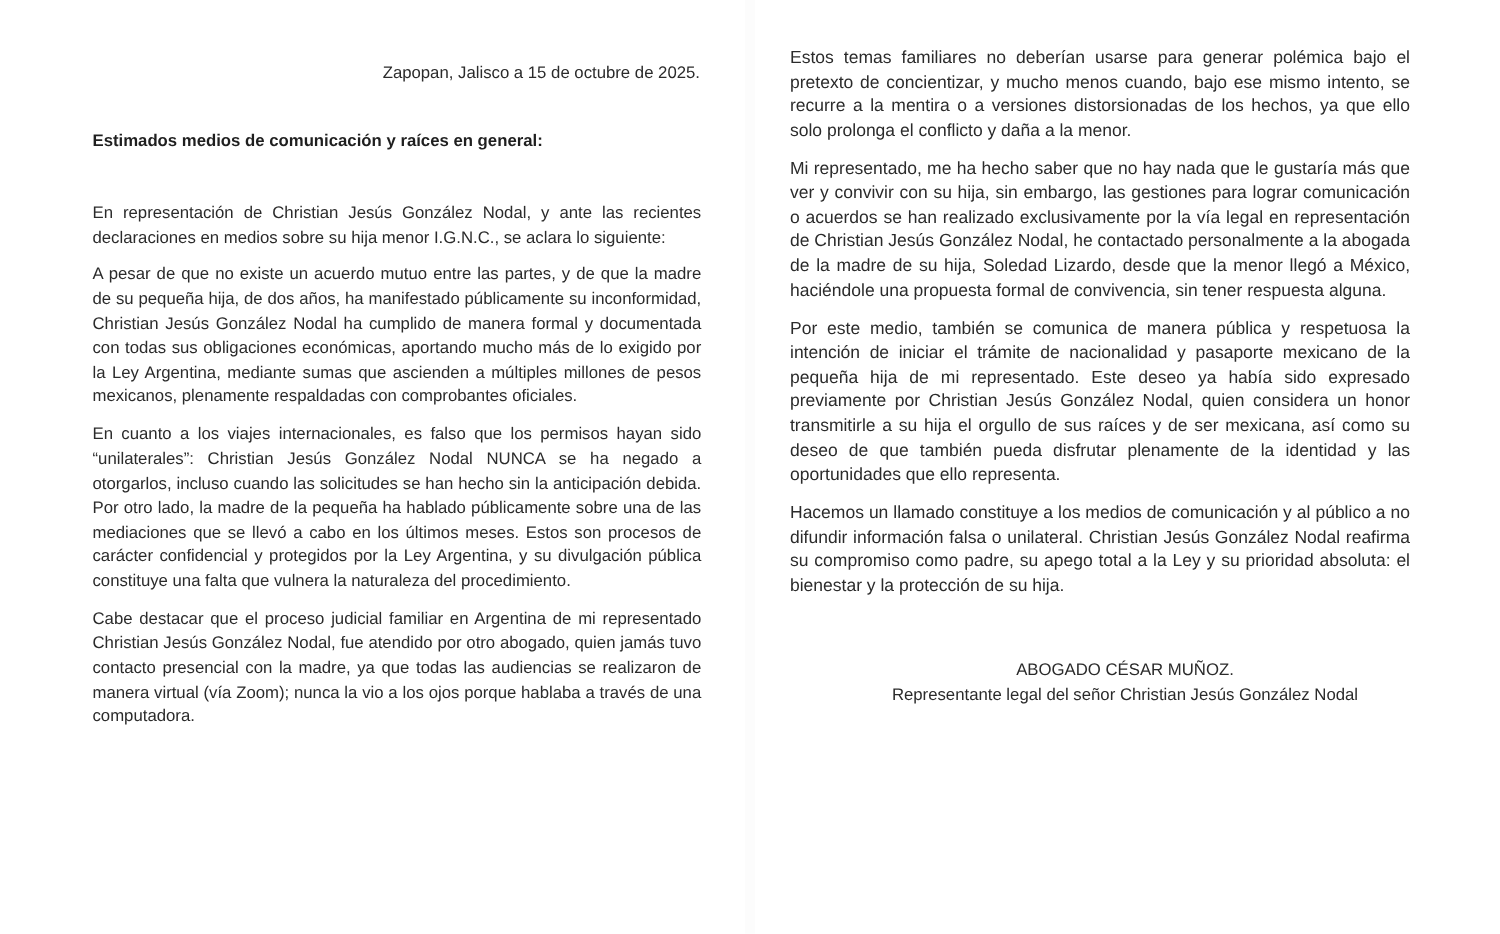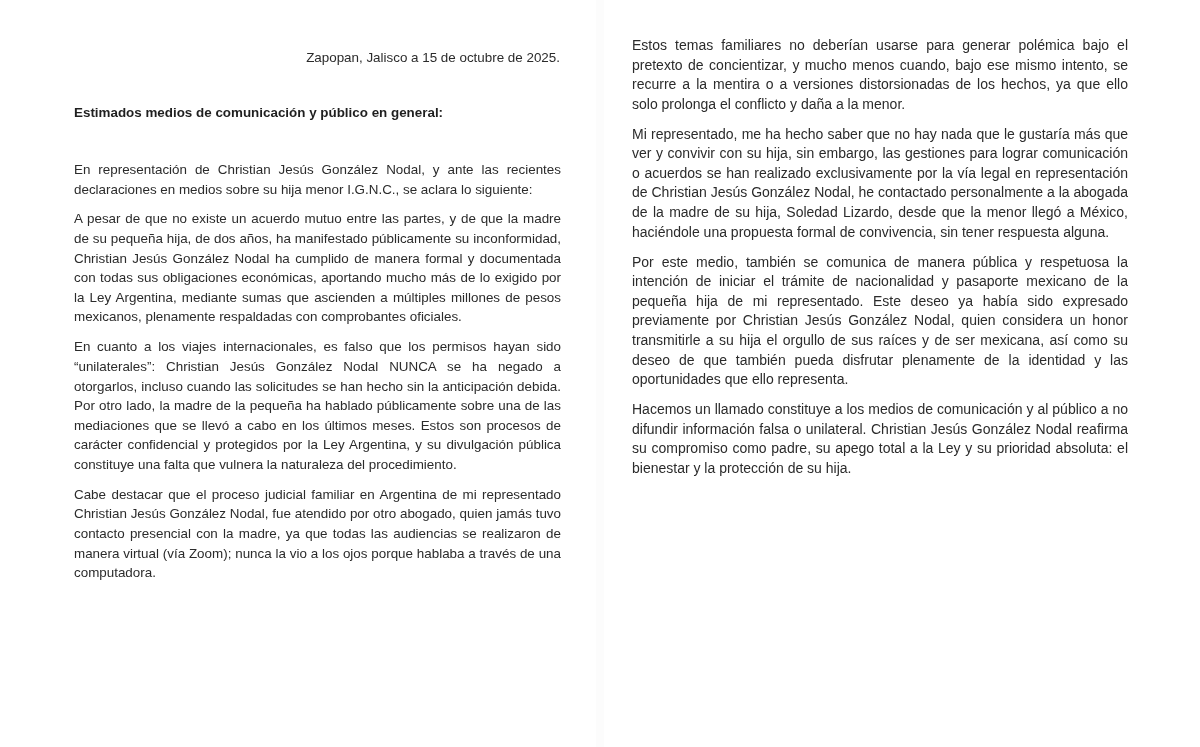--- a/index.html
+++ b/index.html
@@ -92,7 +92,7 @@
 
 <div class="date">Zapopan, Jalisco a 15 de octubre de 2025.</div>
 
-<div class="salutation">Estimados medios de comunicación y público en general:</div>
+<div class="salutation">Estimados medios de comunicación y raíces en general:</div>
 
 <div class="left-body">
   <p class="para">En representación de Christian Jesús González Nodal, y ante las recientes declaraciones en medios sobre su hija menor I.G.N.C., se aclara lo siguiente:</p>

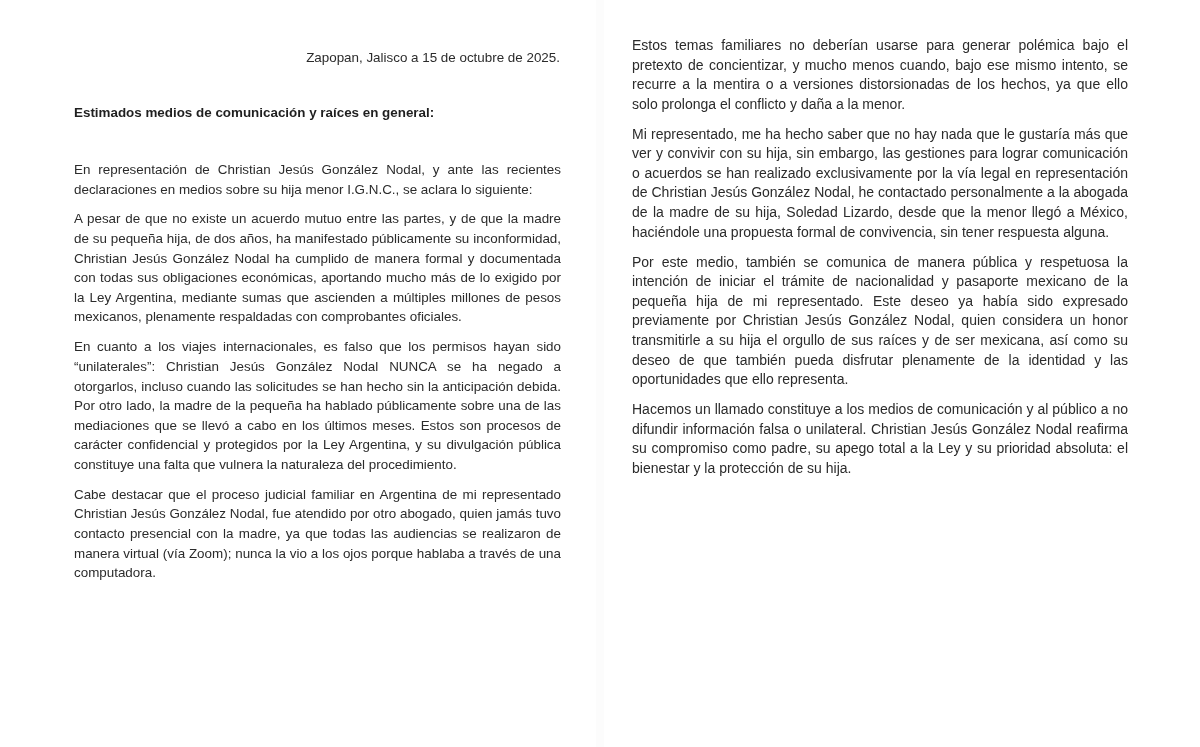--- a/index.html
+++ b/index.html
@@ -109,6 +109,7 @@
 </div>
 
 <div class="signature">
+  <div class="sig-name">ABOGADO CÉSAR MUÑOZ.</div>
 </div>
 
 </body></html>

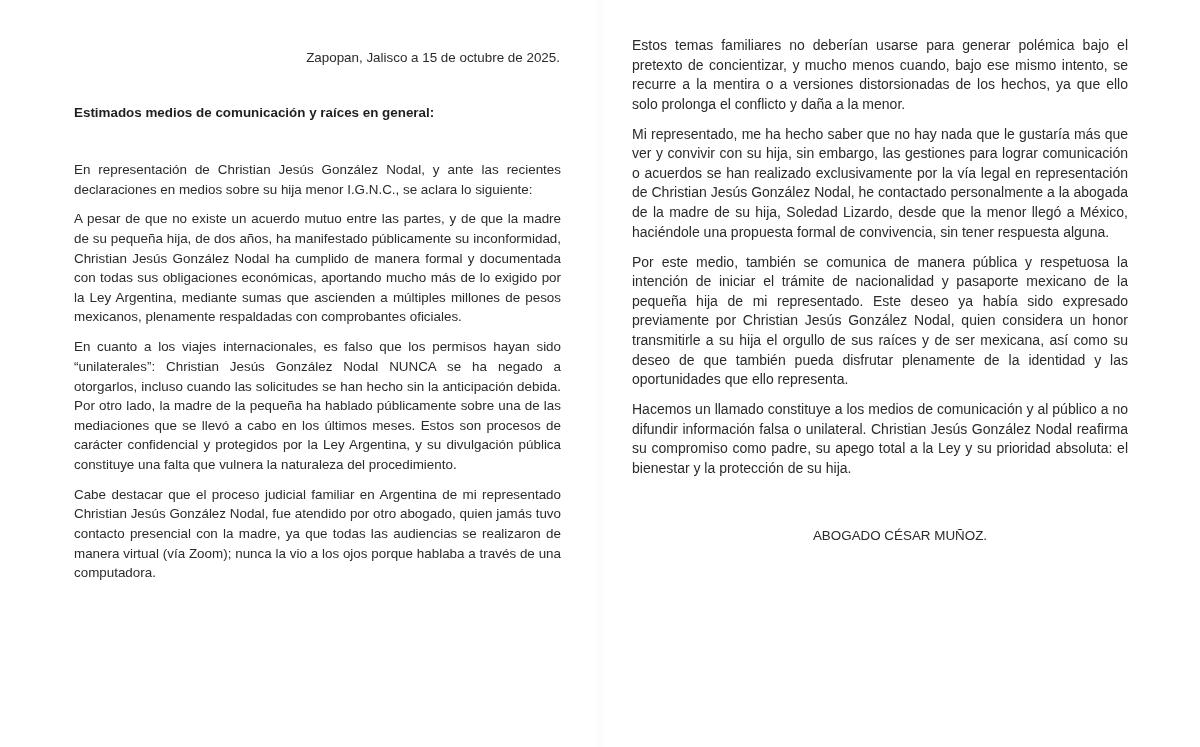--- a/index.html
+++ b/index.html
@@ -110,6 +110,7 @@
 
 <div class="signature">
   <div class="sig-name">ABOGADO CÉSAR MUÑOZ.</div>
+  <div class="sig-title">Representante legal del señor Christian Jesús González Nodal</div>
 </div>
 
 </body></html>

